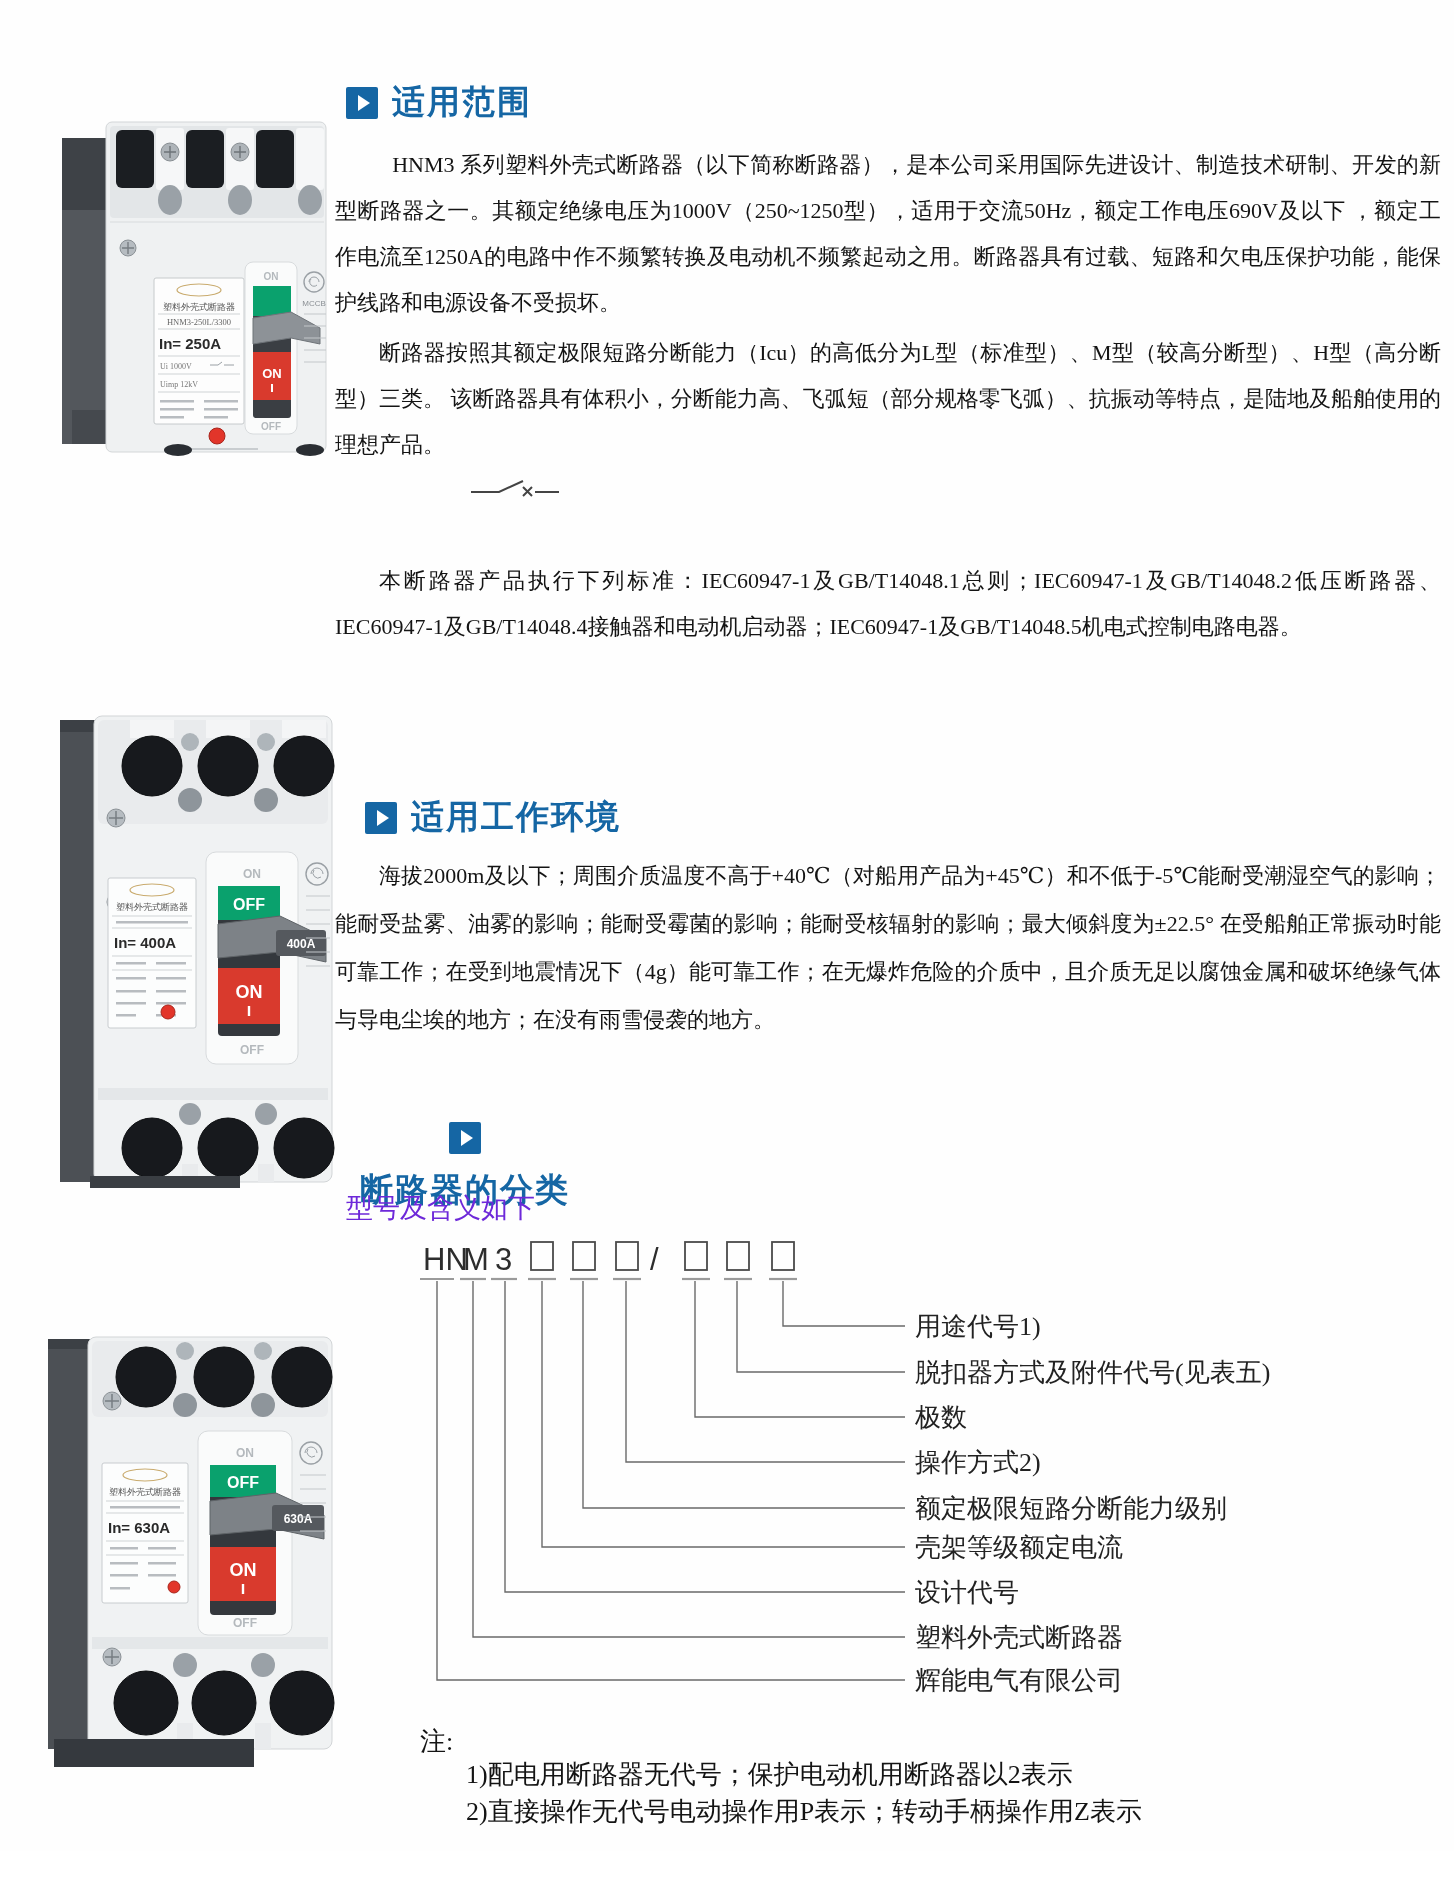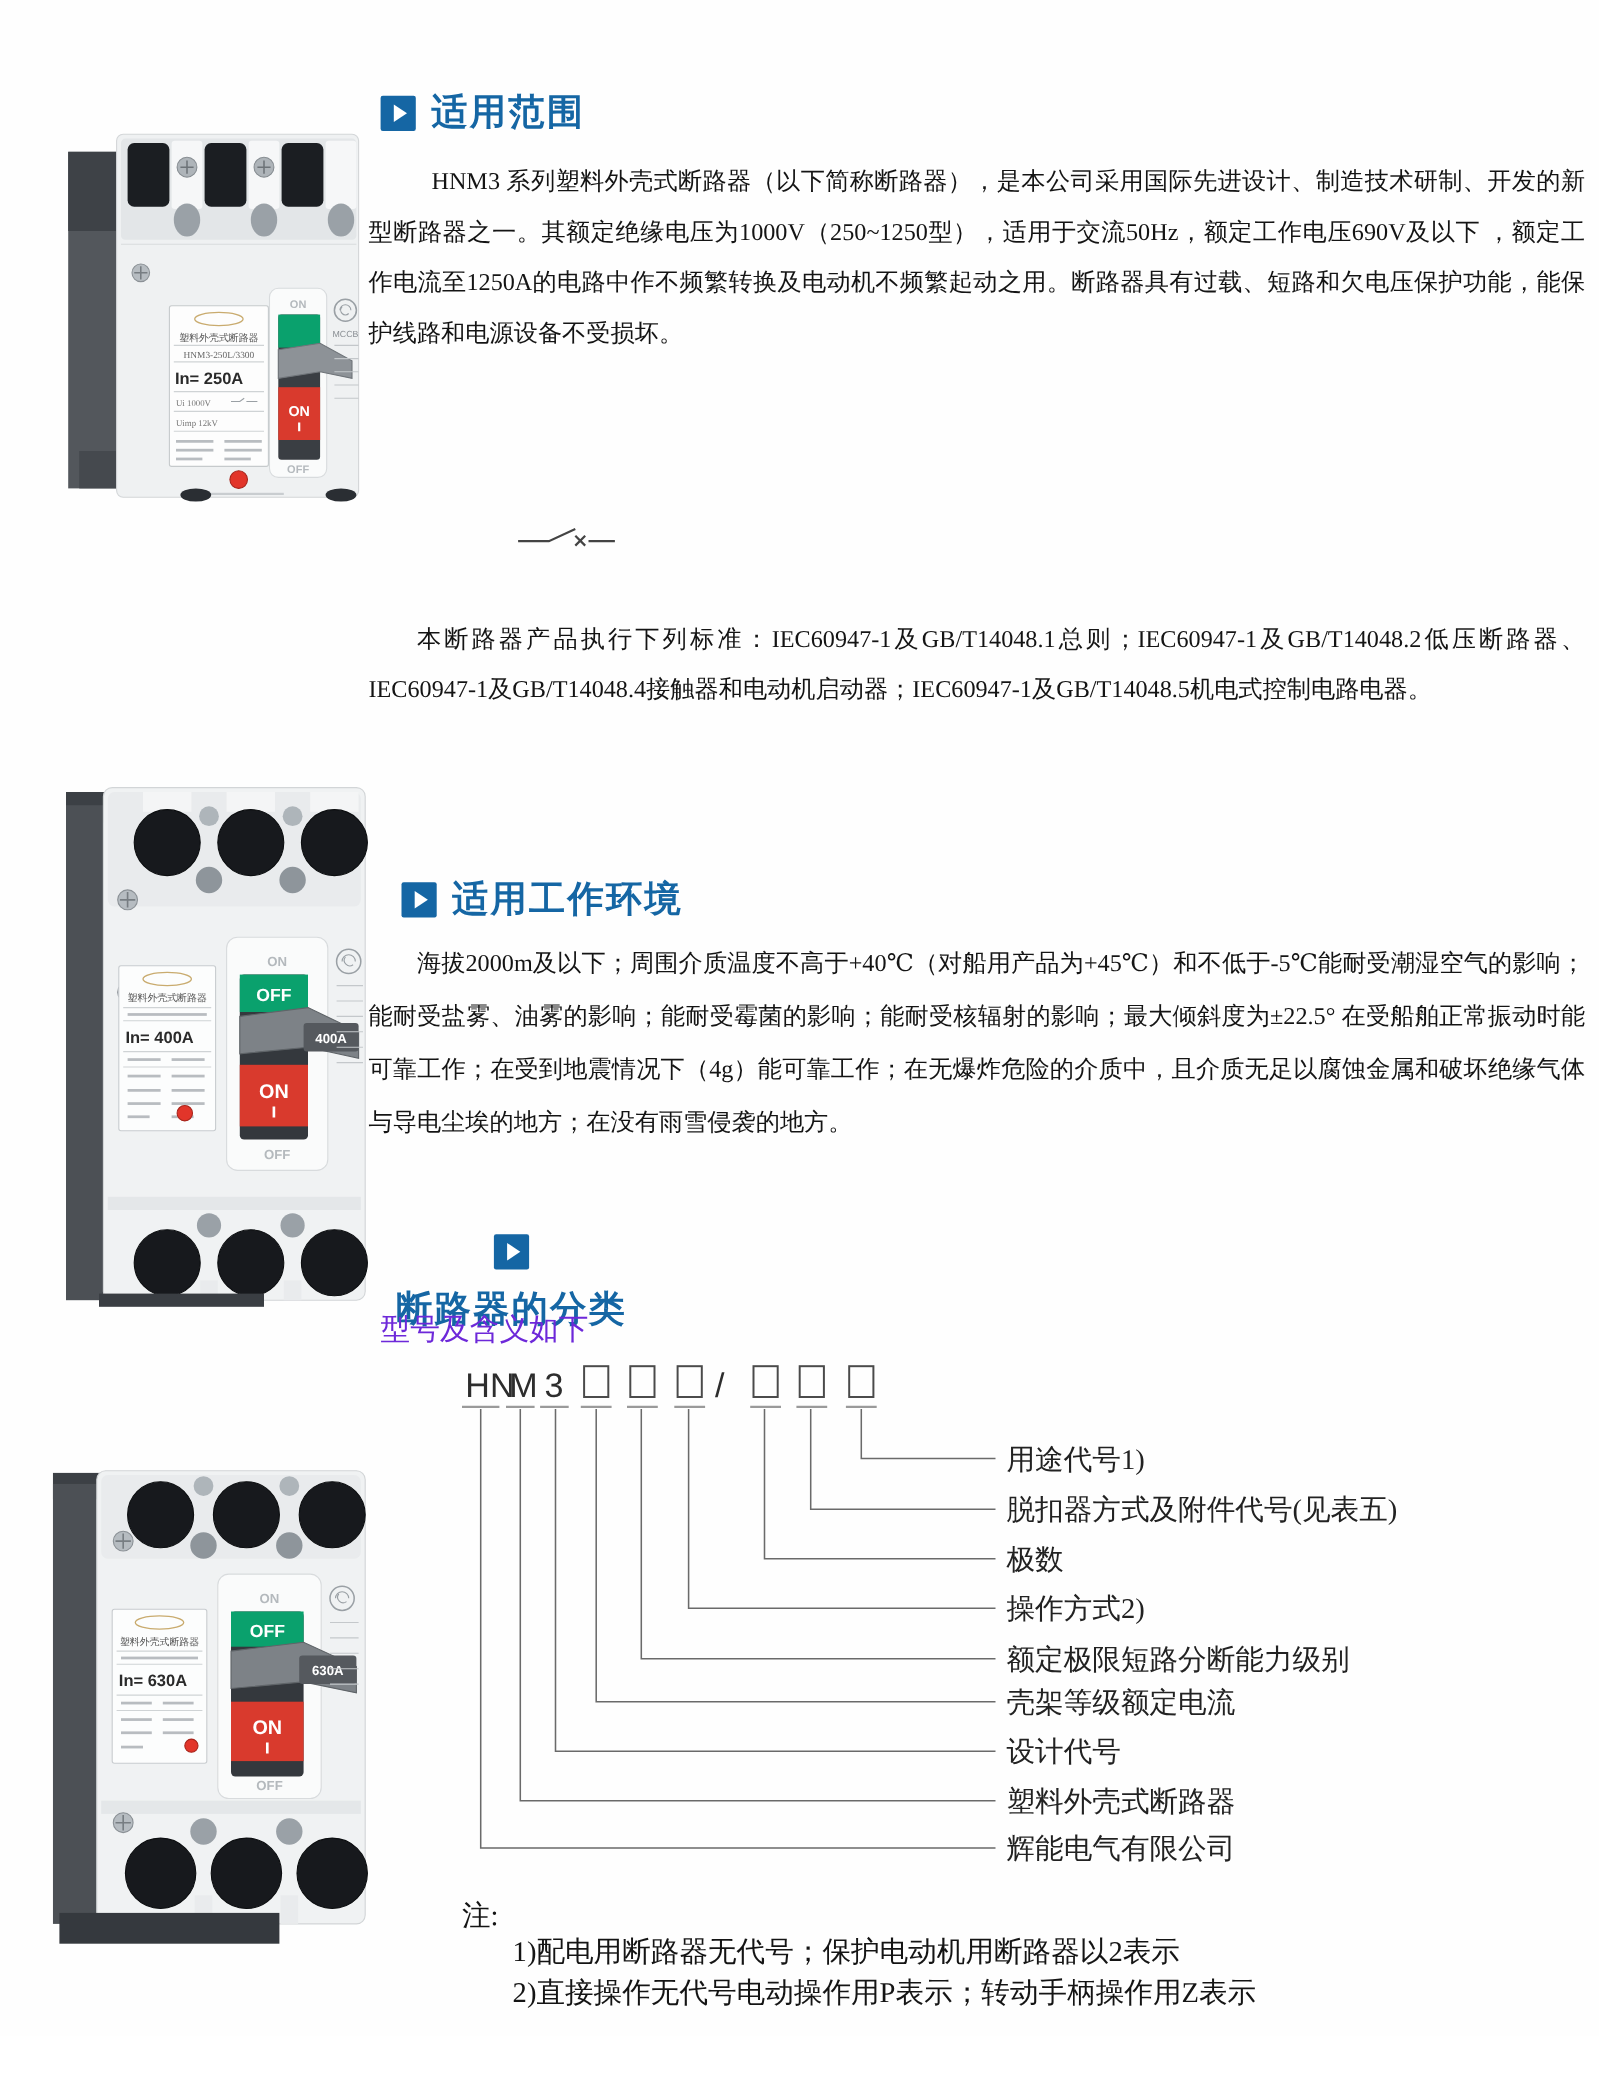--- a/index.html
+++ b/index.html
@@ -53,6 +53,7 @@
   </div>
 
   <div class="abs para ind25" style="left:335px;top:142px;">HNM3 系列塑料外壳式断路器（以下简称断路器），是本公司采用国际先进设计、制造技术研制、开发的新型断路器之一。其额定绝缘电压为1000V（250~1250型），适用于交流50Hz，额定工作电压690V及以下 ，额定工作电流至1250A的电路中作不频繁转换及电动机不频繁起动之用。断路器具有过载、短路和欠电压保护功能，能保护线路和电源设备不受损坏。</div>
+  <div class="abs para ind2" style="left:335px;top:330px;">断路器按照其额定极限短路分断能力（Icu）的高低分为L型（标准型）、M型（较高分断型）、H型（高分断型）三类。 该断路器具有体积小，分断能力高、飞弧短（部分规格零飞弧）、抗振动等特点，是陆地及船舶使用的理想产品。</div>
   <div class="abs para ind2" style="left:335px;top:466px;">
     <span class="iso-sym"><svg width="92" height="22" viewBox="0 0 92 22">
           <path d="M2 15 H30 L54 4" stroke="#444" stroke-width="2" fill="none"></path>

